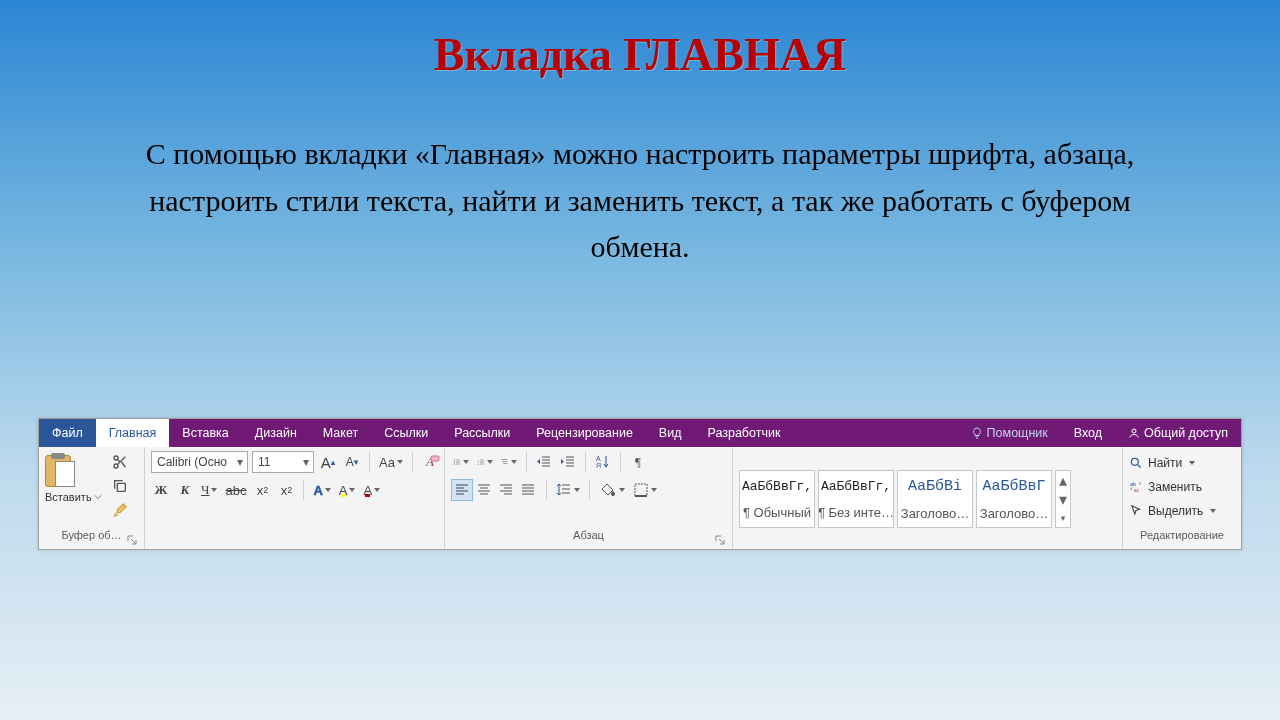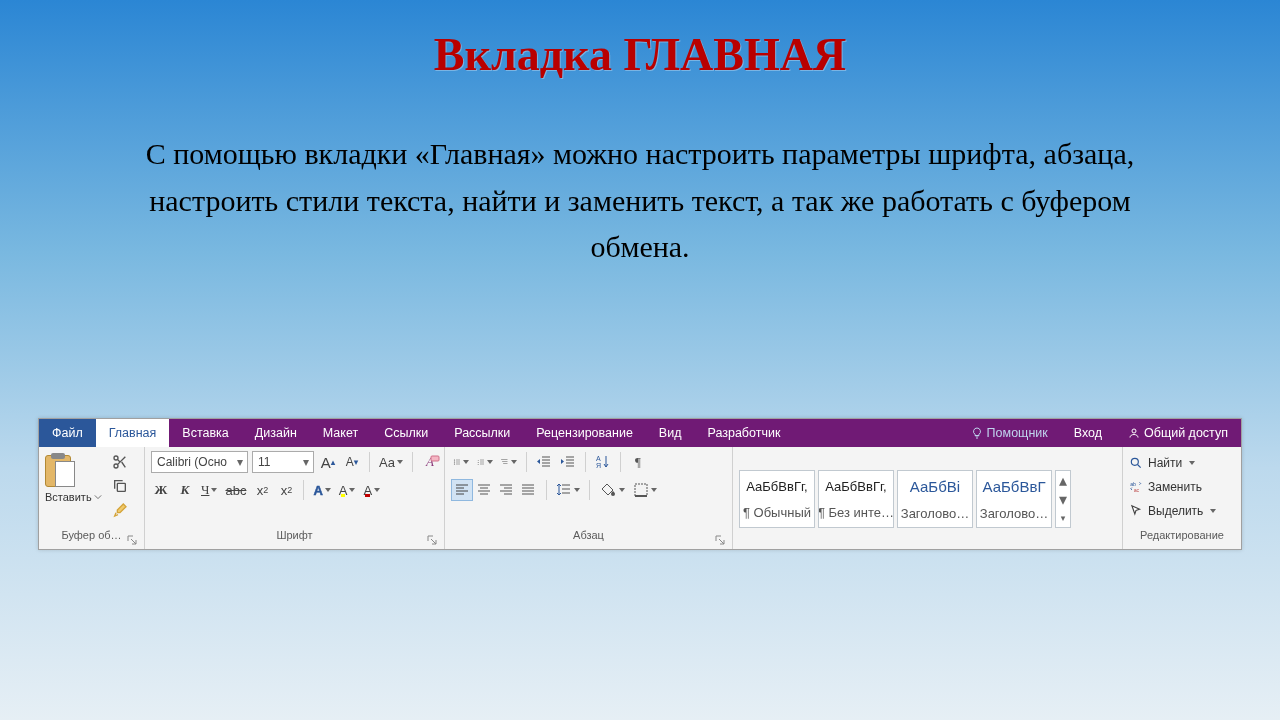--- a/index.html
+++ b/index.html
@@ -60,7 +60,7 @@
   
   .styles-row{display:flex;gap:3px;}
   .style-tile{width:76px;height:58px;background:#fff;border:1px solid #c1c9d0;display:flex;flex-direction:column;align-items:center;justify-content:center;font-size:11px;cursor:pointer;overflow:hidden;}
-  .style-preview{font-family:Liberation Sans, sans-serif;font-size:13px;color:#222;margin-bottom:11px;}
+  .style-preview{font-family:Liberation Mono, monospace;font-size:13px;color:#222;margin-bottom:11px;}
   .style-preview.heading{color:#2b579a;font-size:15px;}
   .style-caption{font-size:13px;color:#555;white-space:nowrap;}
   .styles-expand{width:16px;height:58px;border:1px solid #c1c9d0;background:#fff;display:flex;flex-direction:column;}

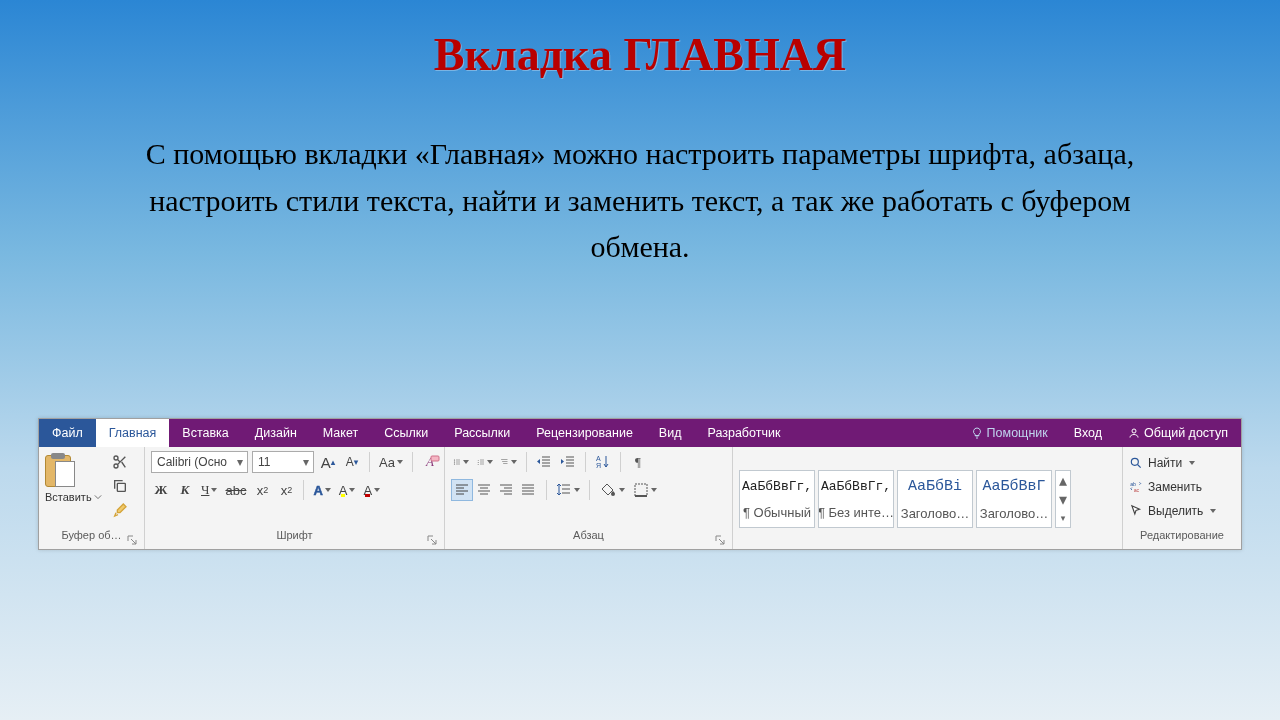--- a/index.html
+++ b/index.html
@@ -200,14 +200,6 @@
           </div>
         </div>
       </div>
-      <div class="group-label">
-            <span>Шрифт</span>
-        <span class="group-launcher">
-              <svg viewBox="0 0 10 10">
-                <path d="M1 1h5M1 1v5M4 4l5 5M9 5v4H5" stroke="#888" fill="none"></path>
-              </svg>
-            </span>
-      </div>
     </div>
 
     <div class="group" style="width:288px">

